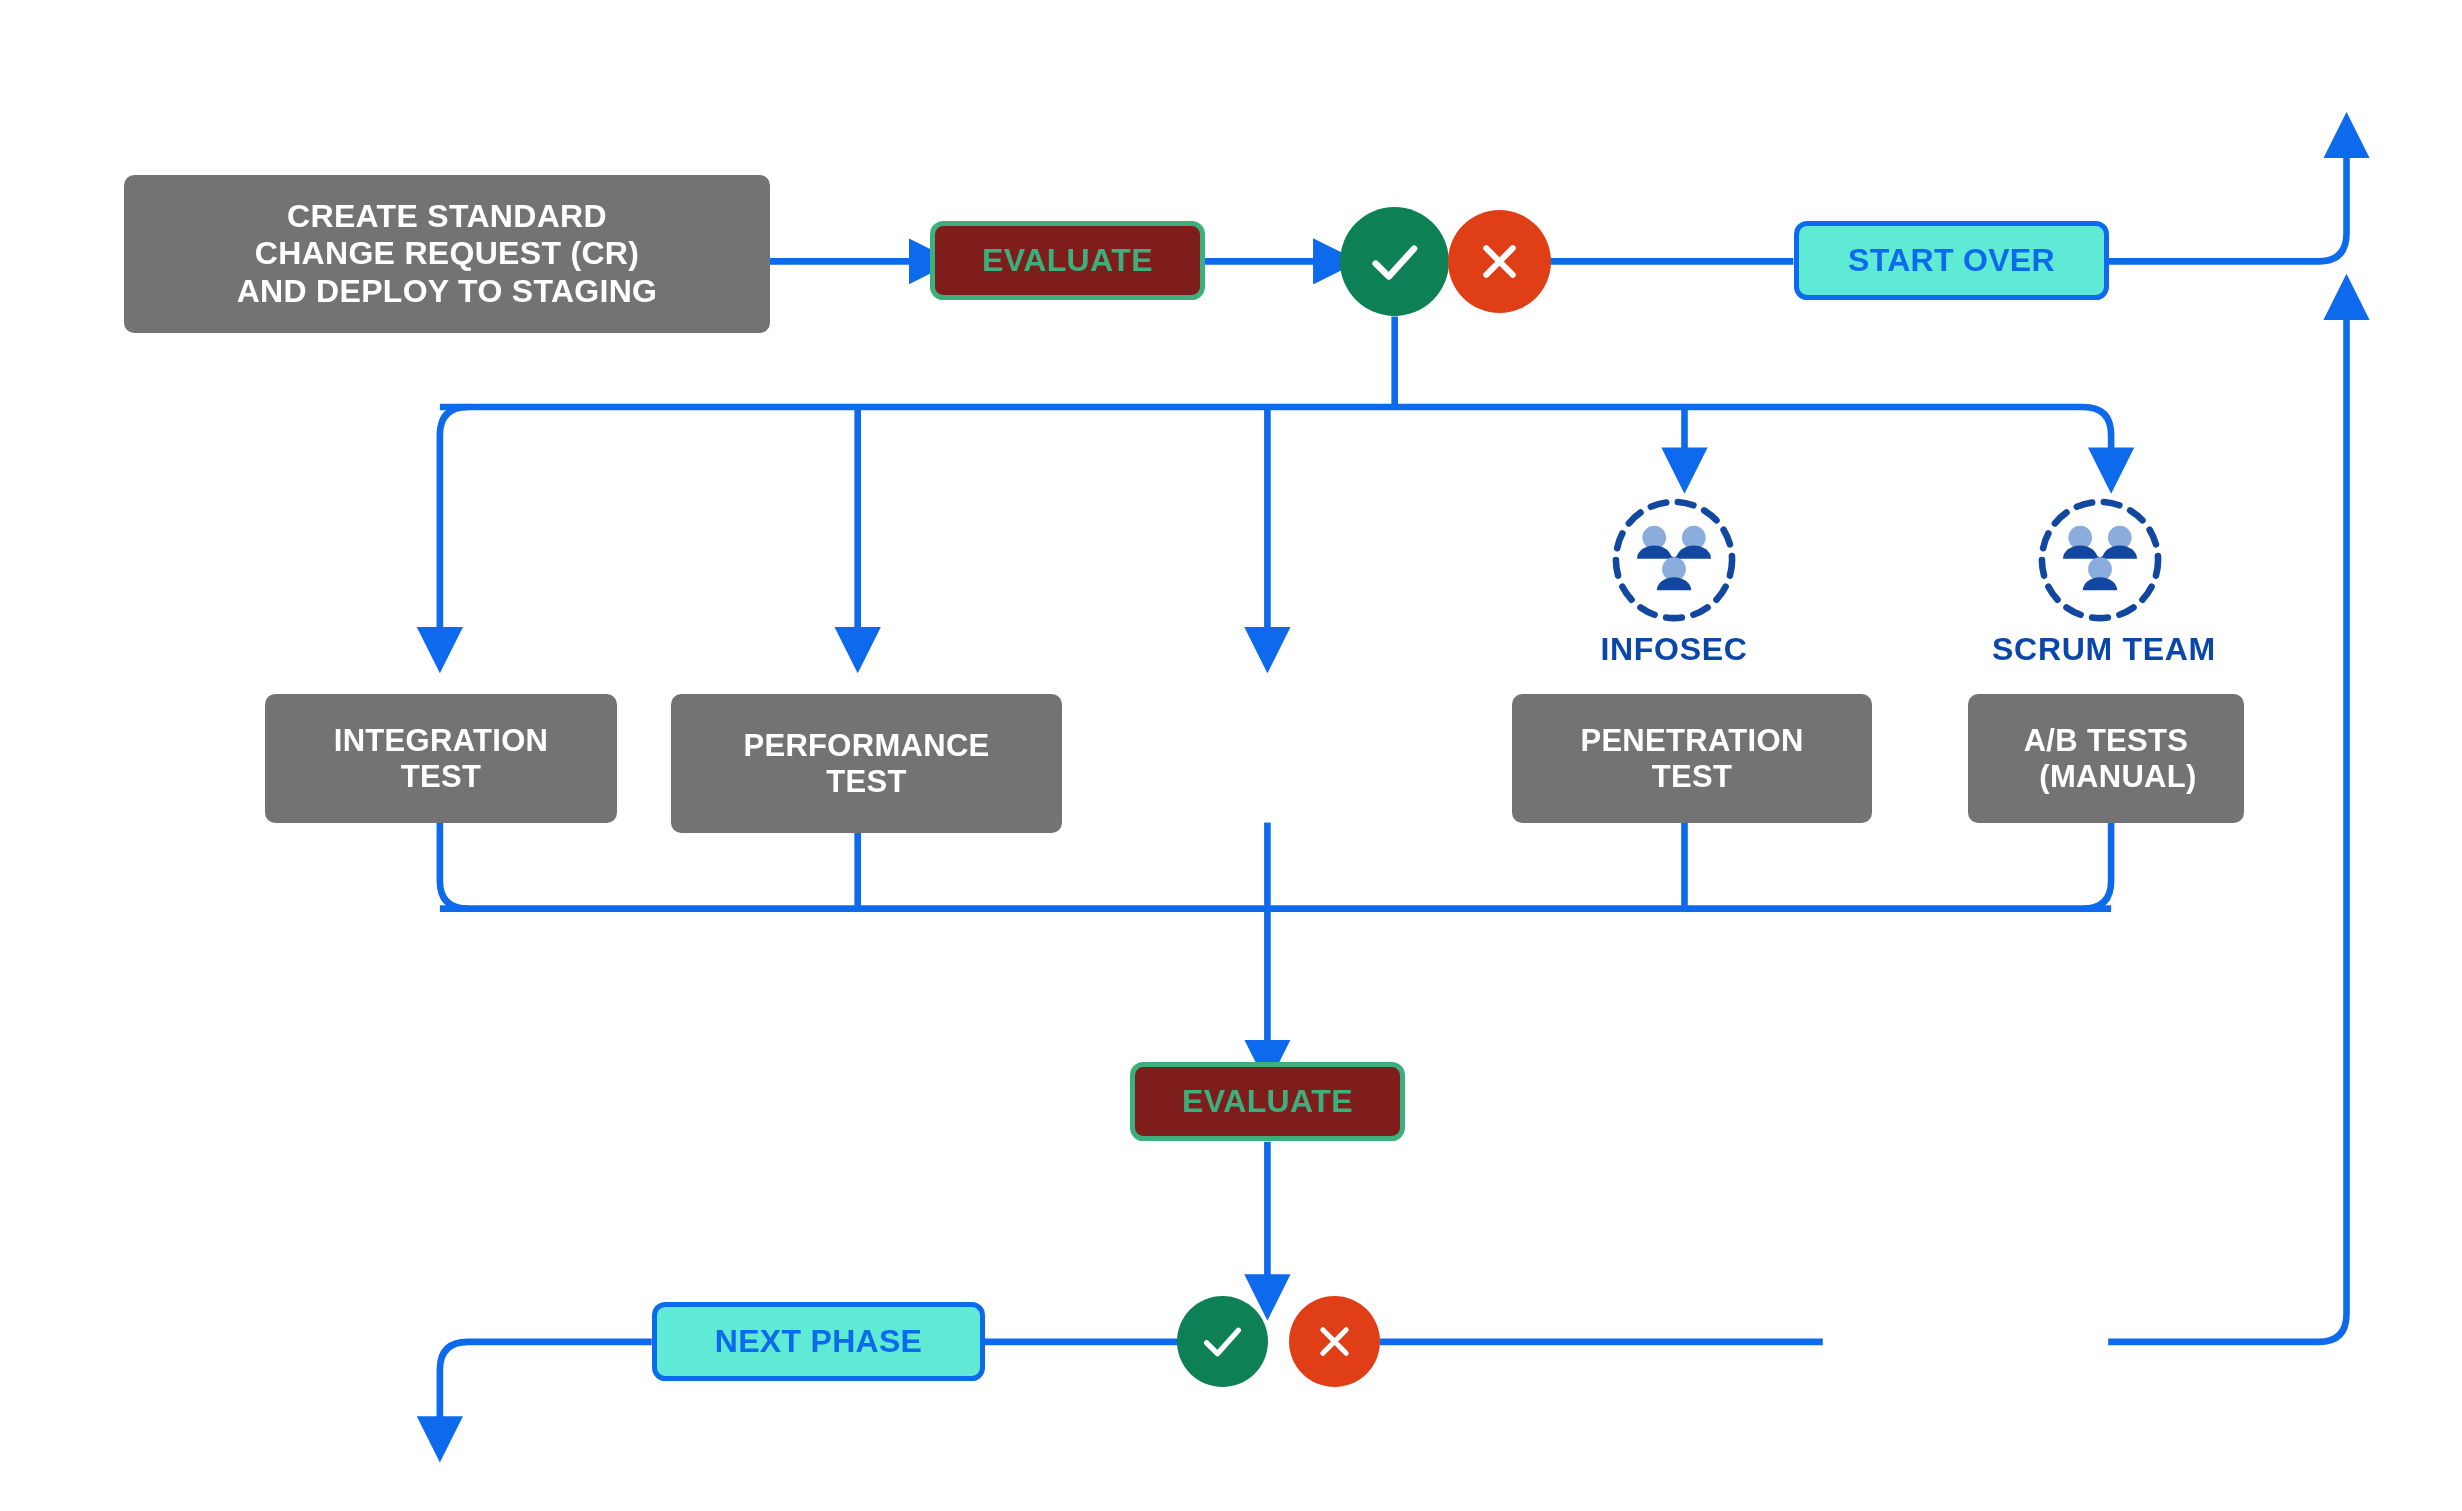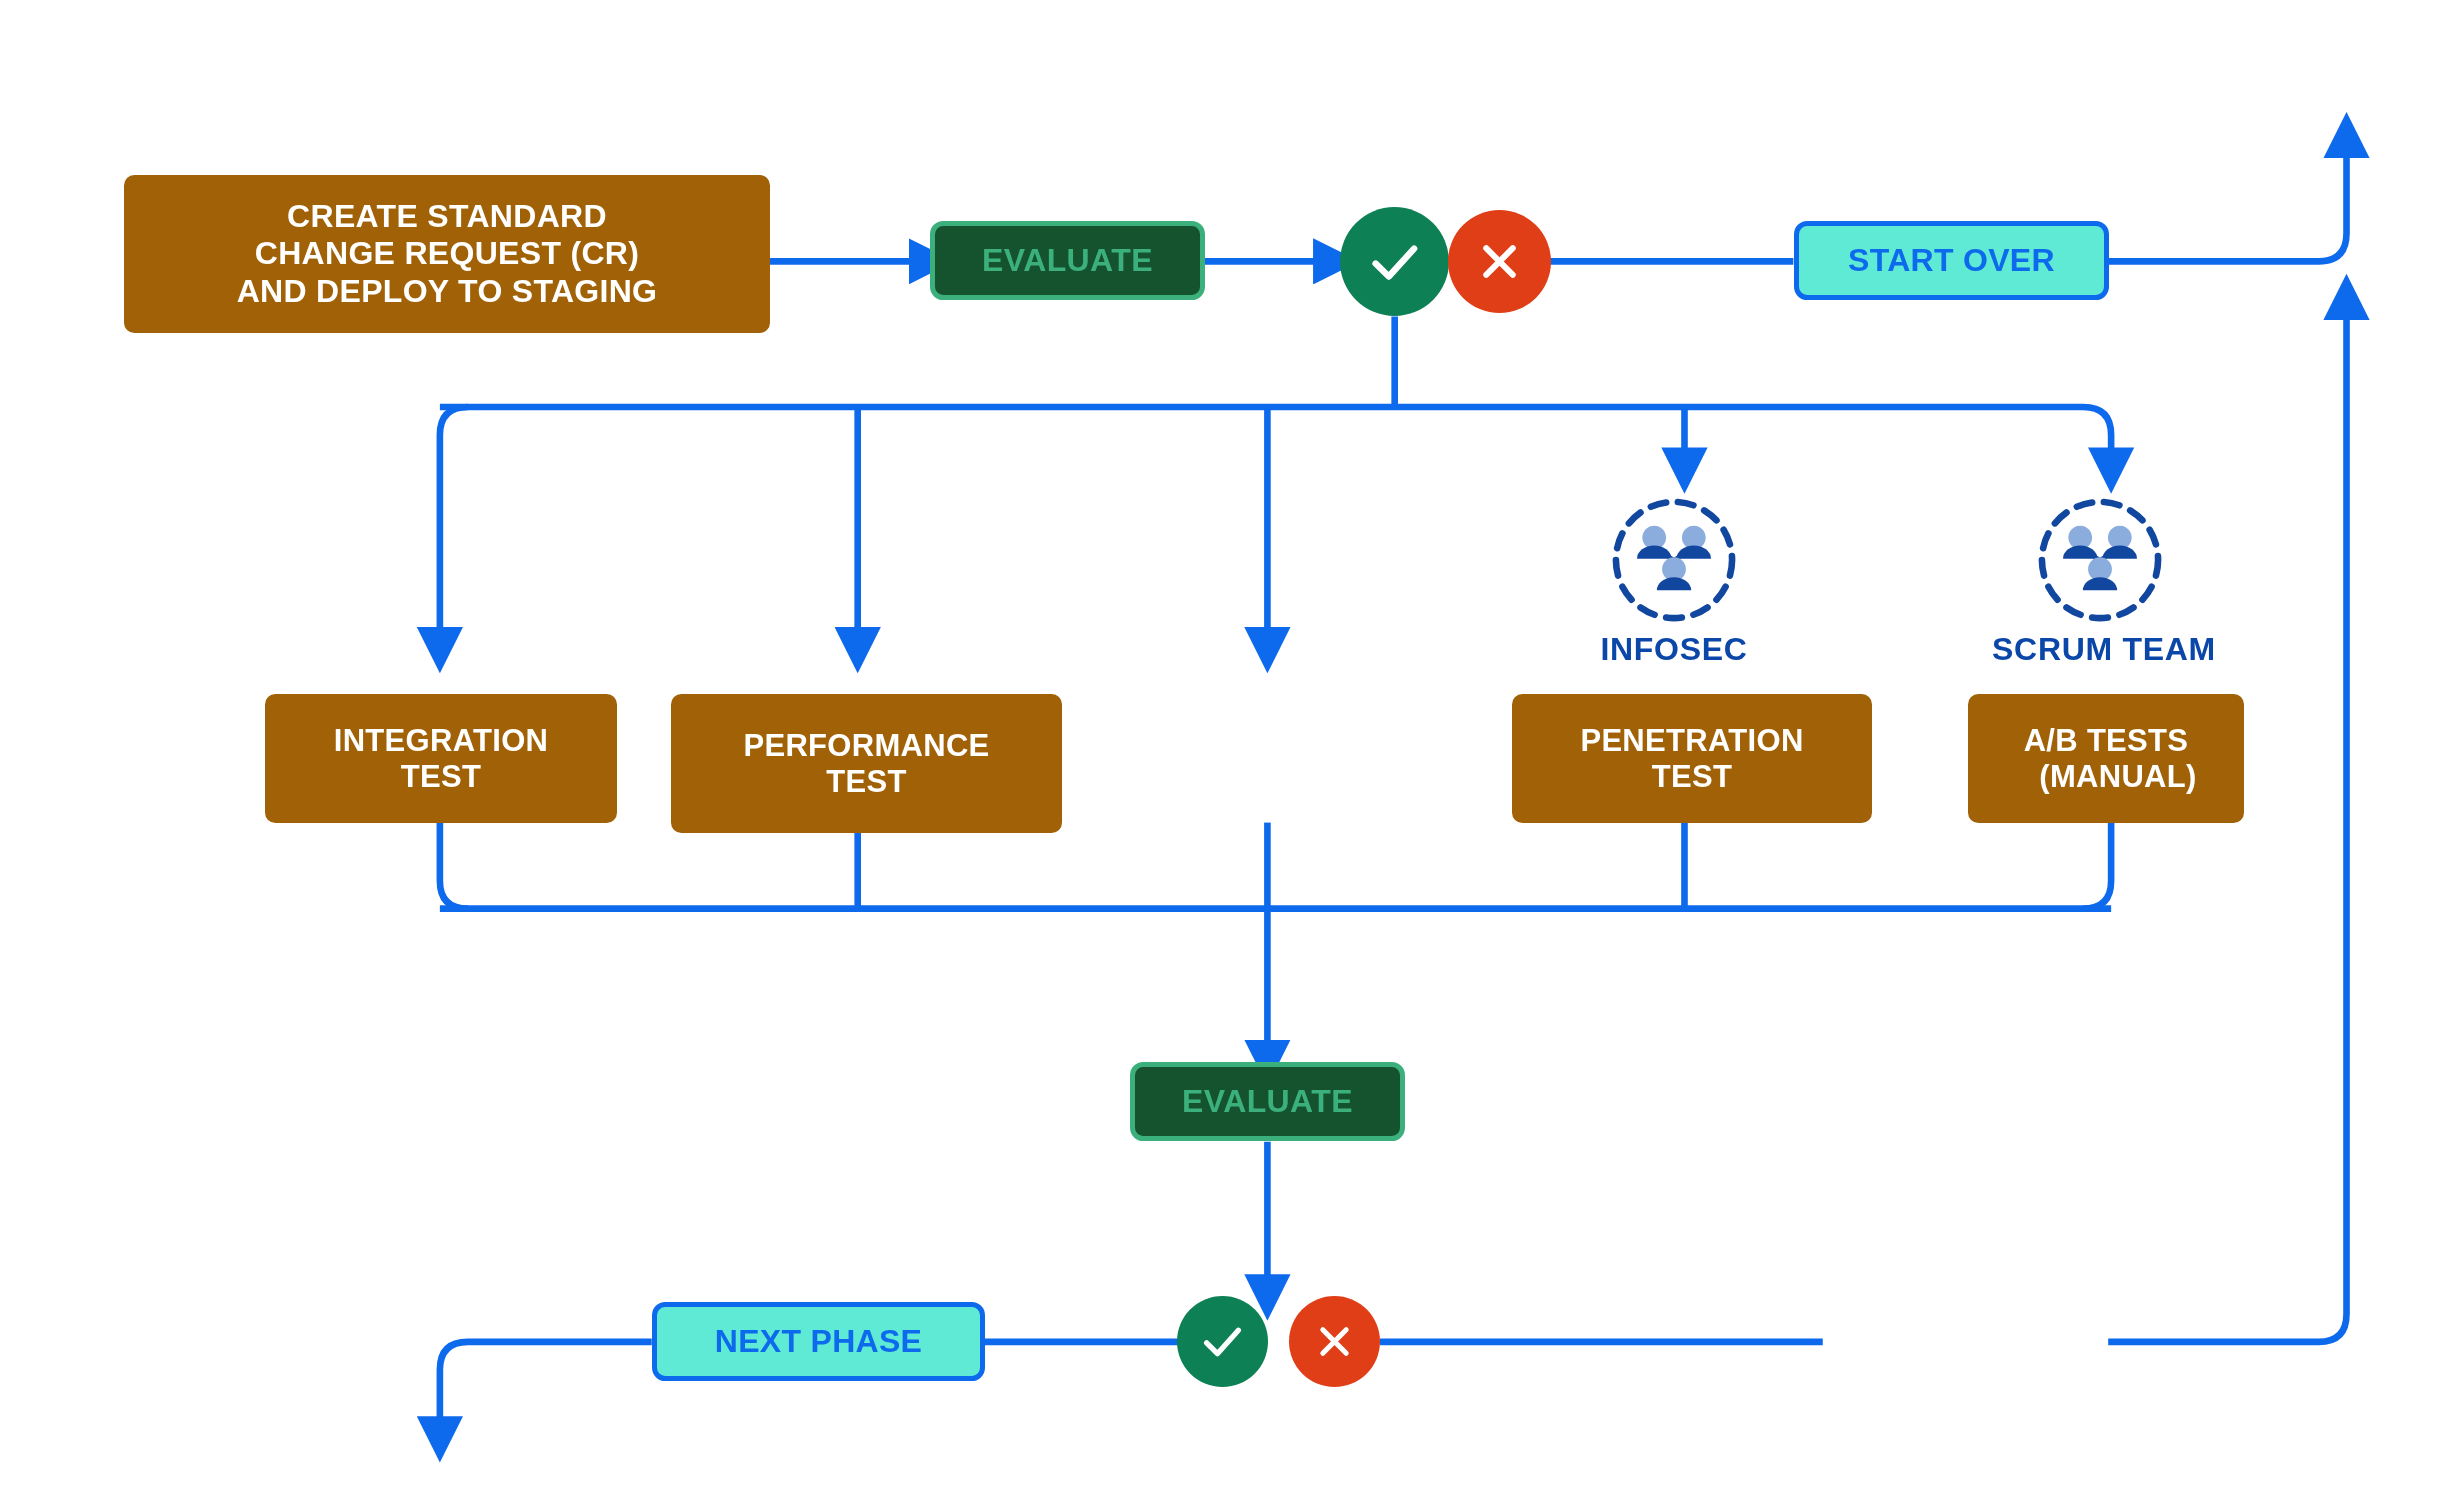--- a/index.html
+++ b/index.html
@@ -11,7 +11,7 @@
   .node{position:absolute;box-sizing:border-box;display:flex;align-items:center;justify-content:center;text-align:center;}
 
   .solid-box{
-    background:#a16207;color:#ffffff;border-radius:10.3px;
+    background:#737373;color:#ffffff;border-radius:10.3px;
     font-weight:700;letter-spacing:0.3px;line-height:1.16;
     text-transform:uppercase;
   }

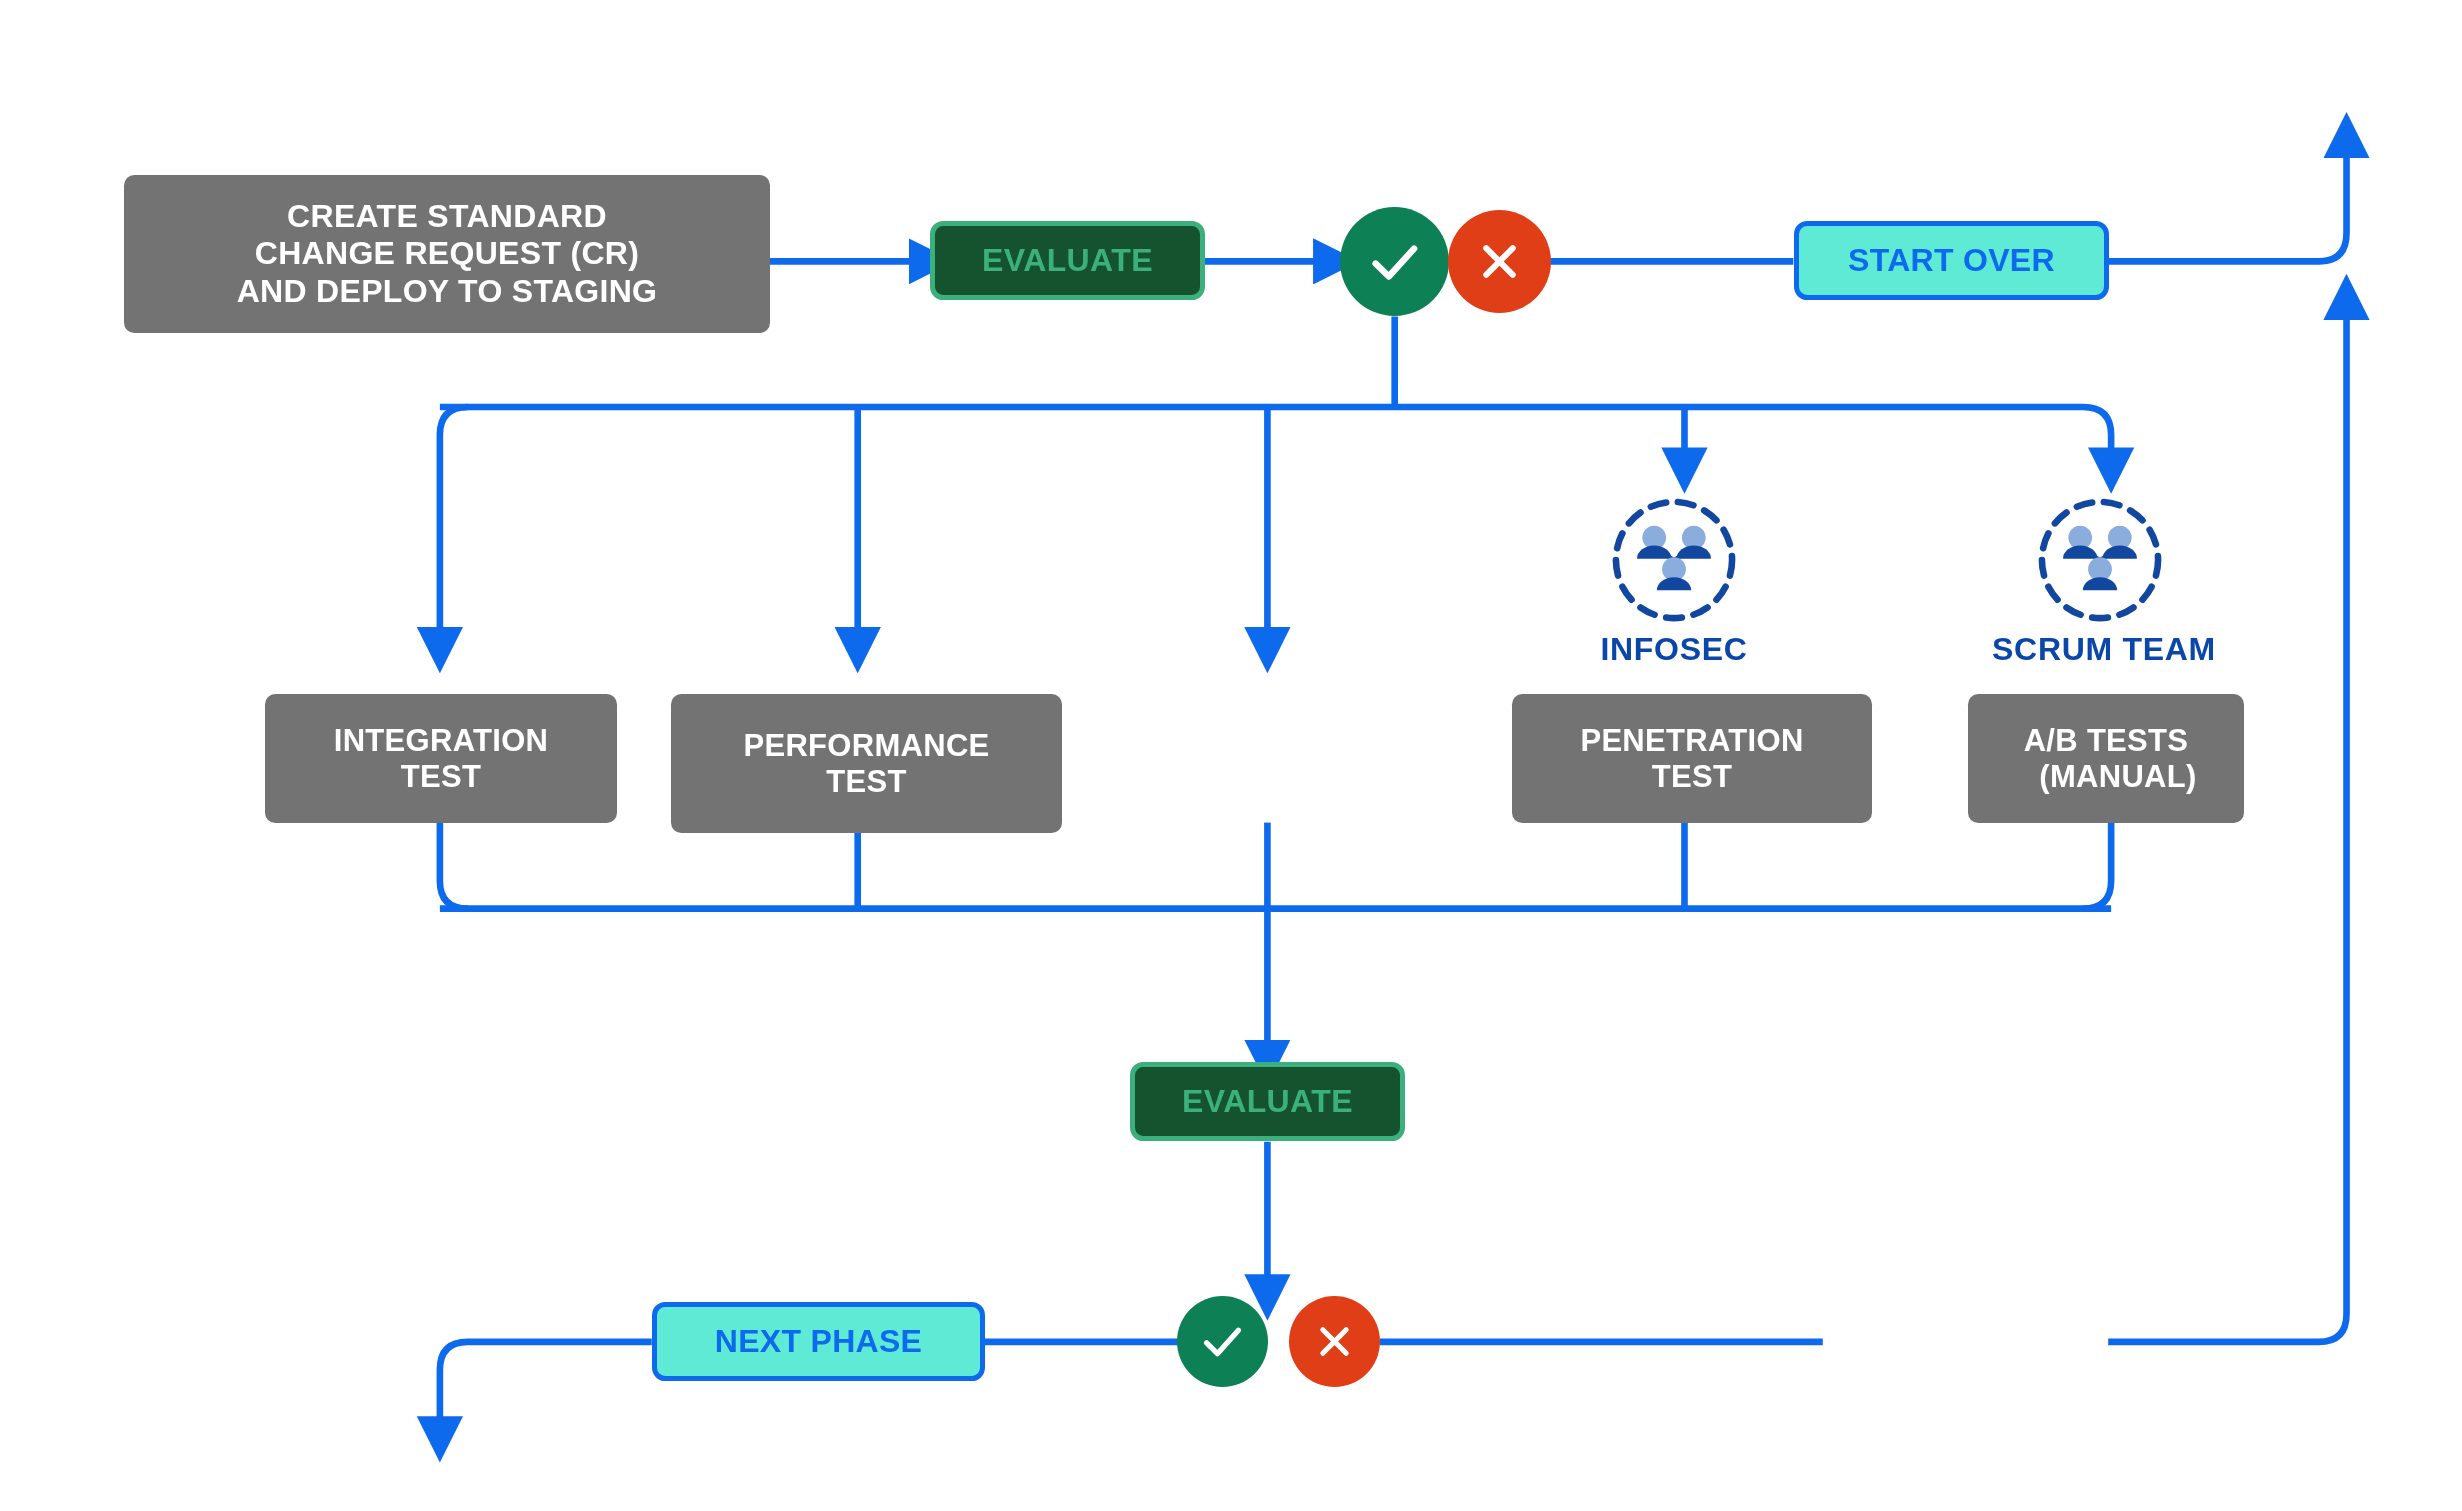--- a/index.html
+++ b/index.html
@@ -20,7 +20,7 @@
     font-weight:700;letter-spacing:0.3px;line-height:1.1;text-transform:uppercase;
   }
   .outline-green{
-    background:#14532d;color:#3bb07c;border:5.1px solid #3bb07c;border-radius:13.2px;
+    background:#7f1d1d;color:#3bb07c;border:5.1px solid #3bb07c;border-radius:13.2px;
     font-weight:700;letter-spacing:0.4px;line-height:1.1;text-transform:uppercase;
   }
   .role-label{

